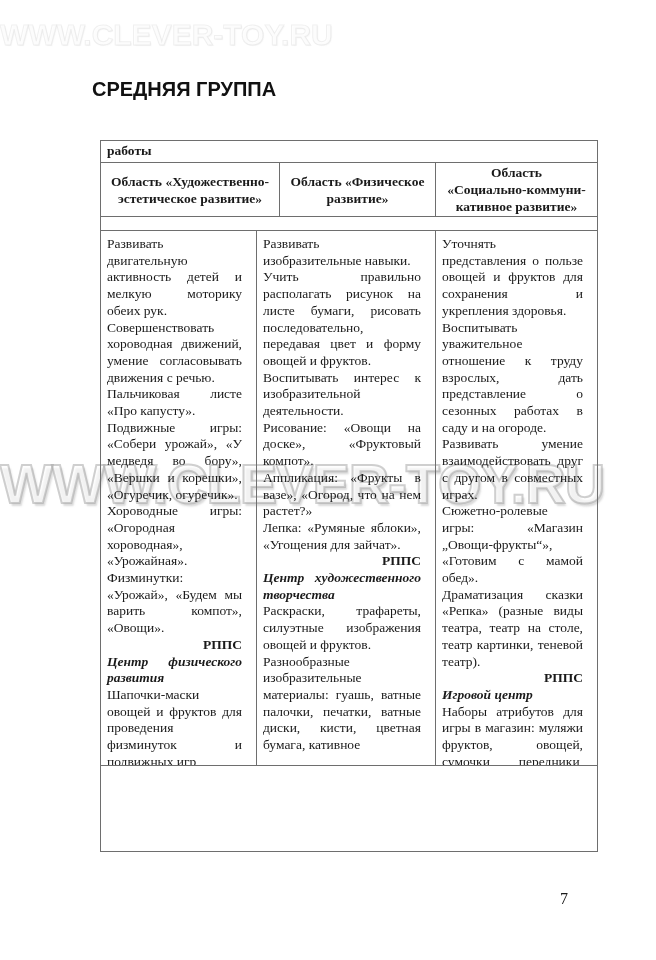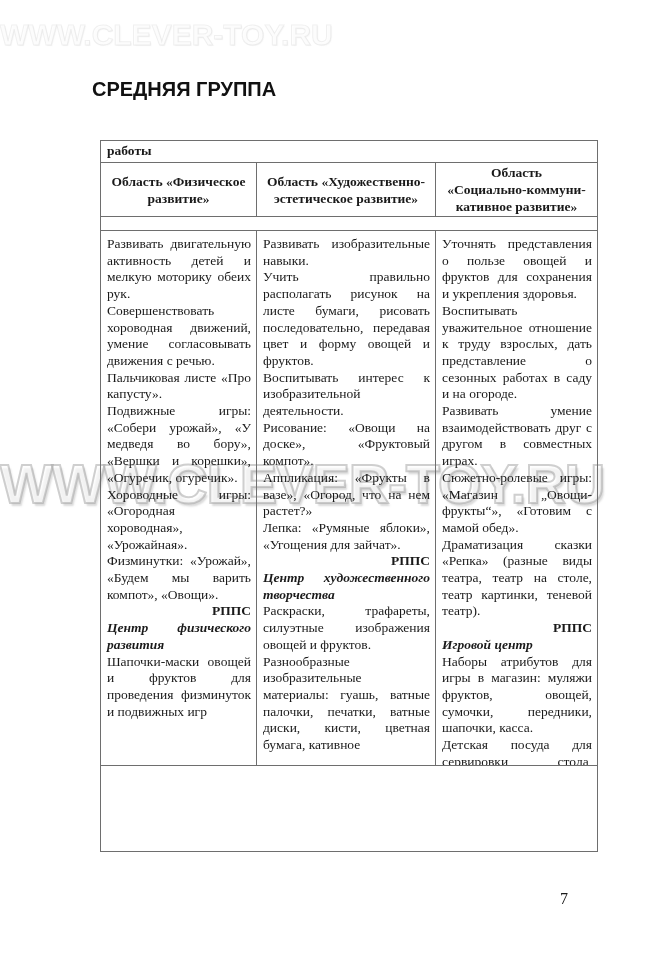--- a/index.html
+++ b/index.html
@@ -141,13 +141,13 @@
     </div>
 
     <div class="row-headers">
+      <div class="cell head c2">
+        <span class="hl">Область «Художественно-</span>
+        <span class="hl">эстетическое развитие»</span>
+      </div>
       <div class="cell head c1">
         <span class="hl">Область «Физическое</span>
         <span class="hl">развитие»</span>
-      </div>
-      <div class="cell head c2">
-        <span class="hl">Область «Художественно-</span>
-        <span class="hl">эстетическое развитие»</span>
       </div>
       <div class="cell head c3">
         <span class="hl">Область</span>

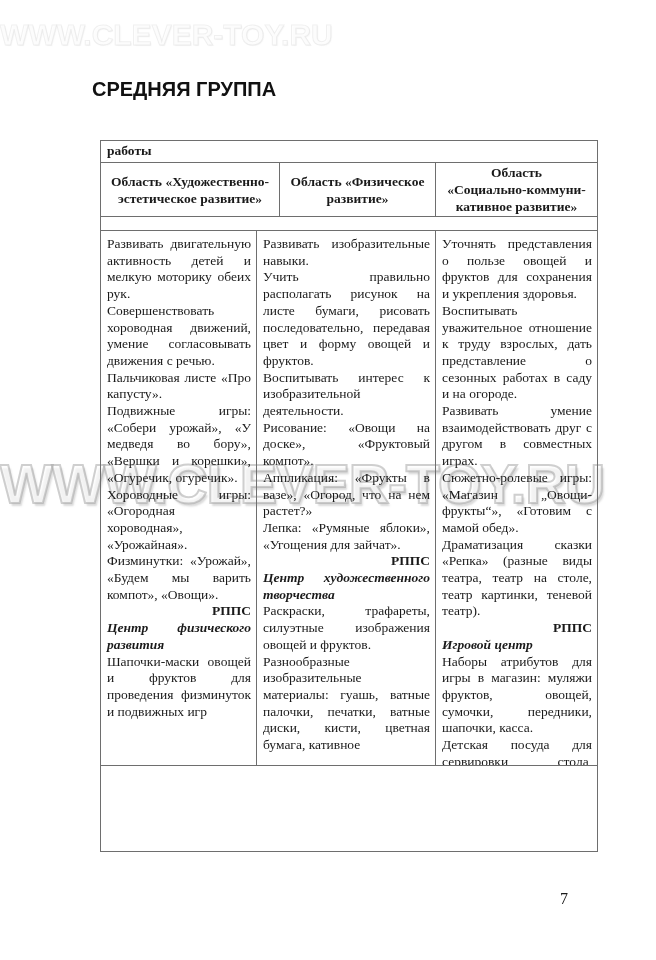--- a/index.html
+++ b/index.html
@@ -106,7 +106,7 @@
   .head .hl { display: block; }
   .body {
     height: 534px;
-    padding: 5px 5px 0 6px;
+    padding: 5px 14px 0 6px;
     overflow: hidden;
   }
   .body p {

